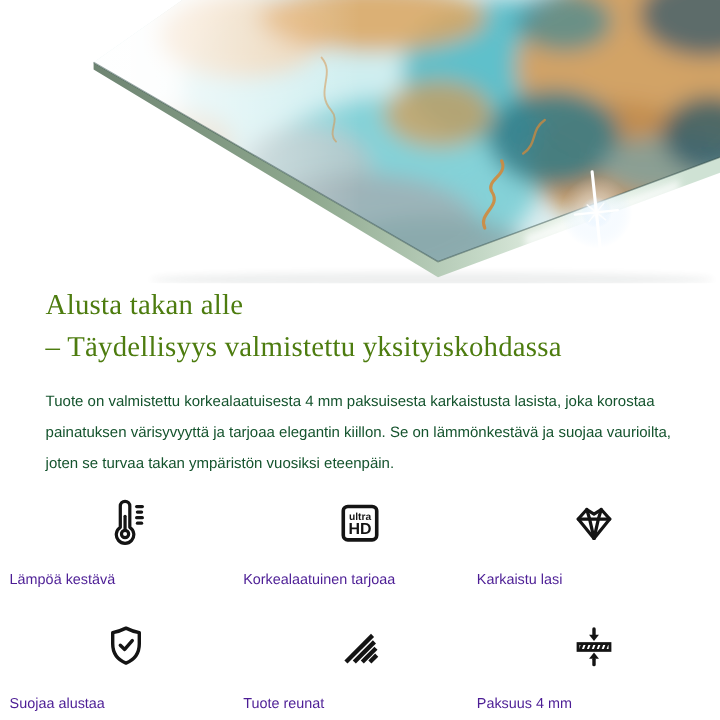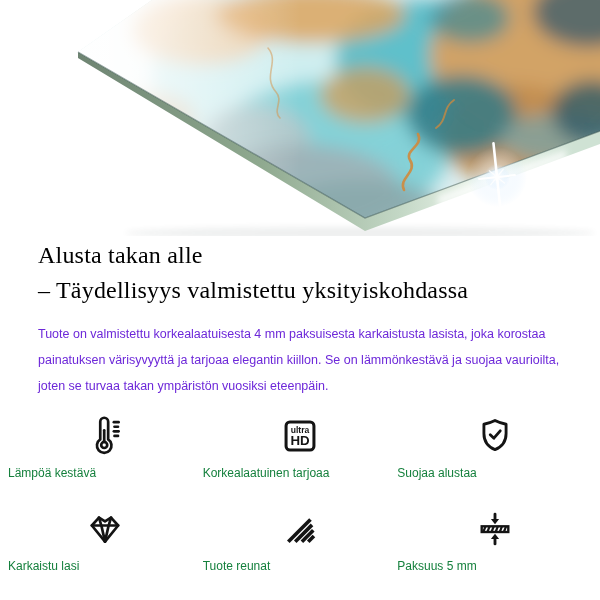--- a/index.html
+++ b/index.html
@@ -7,7 +7,7 @@
         font-family:"Liberation Sans","DejaVu Sans",sans-serif;color:#1d1d1d;}
   .hero{display:block;width:600px;height:236px;}
   .headline{margin:2px 30px 0 38px;font-family:"Liberation Serif","DejaVu Serif",serif;
-            font-weight:400;font-size:24px;line-height:35px;color:#000000;letter-spacing:.2px;}
+            font-weight:400;font-size:24px;line-height:35px;color:#4d7c0f;letter-spacing:.2px;}
   .headline span{display:block;}
   .desc{margin:13px 28px 0 38px;max-width:540px;font-size:12.5px;line-height:26px;color:#6d28d9;}
   .features{display:grid;grid-template-columns:repeat(3,1fr);row-gap:26px;margin-top:14px;

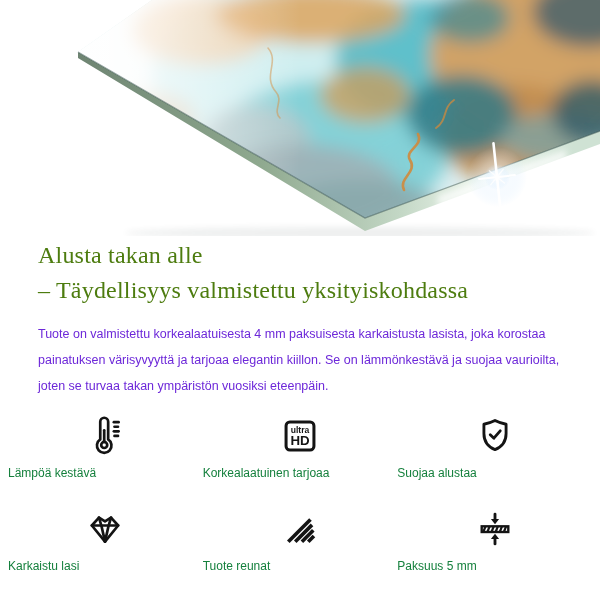--- a/index.html
+++ b/index.html
@@ -9,7 +9,7 @@
   .headline{margin:2px 30px 0 38px;font-family:"Liberation Serif","DejaVu Serif",serif;
             font-weight:400;font-size:24px;line-height:35px;color:#4d7c0f;letter-spacing:.2px;}
   .headline span{display:block;}
-  .desc{margin:13px 28px 0 38px;max-width:540px;font-size:12.5px;line-height:26px;color:#6d28d9;}
+  .desc{margin:13px 28px 0 38px;max-width:540px;font-size:12.5px;line-height:26px;color:#14532d;}
   .features{display:grid;grid-template-columns:repeat(3,1fr);row-gap:26px;margin-top:14px;
             padding:0 8px;}
   .feature{display:flex;flex-direction:column;}

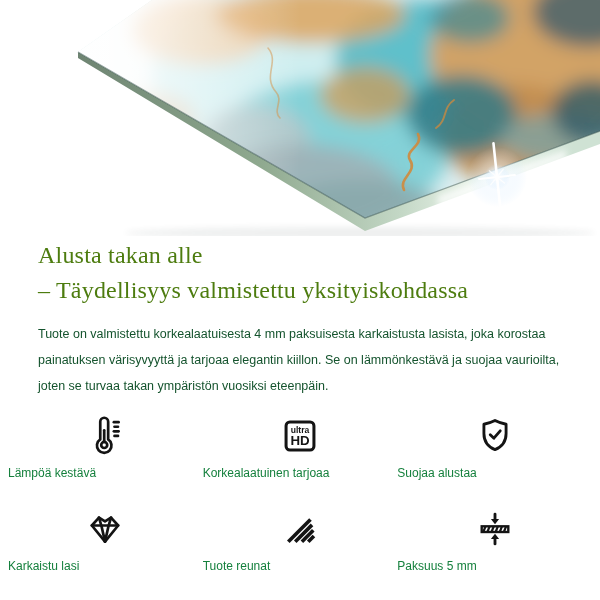--- a/index.html
+++ b/index.html
@@ -15,7 +15,7 @@
   .feature{display:flex;flex-direction:column;}
   .ficon{height:42px;display:flex;align-items:flex-end;justify-content:center;color:#141414;}
   .ficon svg{display:block;}
-  .flabel{margin-top:11px;font-size:12px;color:#15803d;}
+  .flabel{margin-top:21px;font-size:12px;color:#4c1d95;}
   .hd-top{font-size:5.4px;font-weight:700;font-family:"Liberation Sans",sans-serif;}
   .hd-bottom{font-size:8.4px;font-weight:800;font-family:"Liberation Sans",sans-serif;}
 </style>

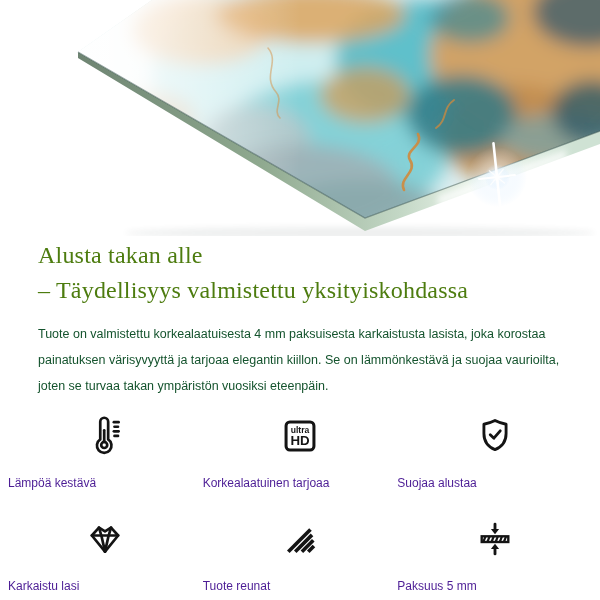--- a/index.html
+++ b/index.html
@@ -138,16 +138,6 @@
 
     <div class="feature">
       <span class="ficon">
-        <svg width="38" height="40" viewBox="0 0 24 24" fill="none" stroke="currentColor" stroke-width="1.8" stroke-linecap="round" stroke-linejoin="round">
-          <path d="M12 2.8 C14.4 4 16.9 4.8 19 5.2 V11 C19 16 16.2 19.5 12 21.2 C7.8 19.5 5 16 5 11 V5.2 C7.1 4.8 9.6 4 12 2.8 Z"></path>
-          <path d="M9 11.8 L11.3 14 L15.3 9.4"></path>
-        </svg>
-      </span>
-      <span class="flabel">Suojaa alustaa</span>
-    </div>
-
-    <div class="feature">
-      <span class="ficon">
         <svg width="40" height="38" viewBox="0 0 24 24" fill="none" stroke="currentColor" stroke-width="1.7" stroke-linecap="round" stroke-linejoin="round">
           <path d="M8.2 4.8 L12 7.2 L15.8 4.8 L20.3 9.8 L12 20 L3.7 9.8 Z"></path>
           <path d="M3.7 9.8 H20.3"></path>
@@ -156,6 +146,16 @@
         </svg>
       </span>
       <span class="flabel">Karkaistu lasi</span>
+    </div>
+
+    <div class="feature">
+      <span class="ficon">
+        <svg width="38" height="40" viewBox="0 0 24 24" fill="none" stroke="currentColor" stroke-width="1.8" stroke-linecap="round" stroke-linejoin="round">
+          <path d="M12 2.8 C14.4 4 16.9 4.8 19 5.2 V11 C19 16 16.2 19.5 12 21.2 C7.8 19.5 5 16 5 11 V5.2 C7.1 4.8 9.6 4 12 2.8 Z"></path>
+          <path d="M9 11.8 L11.3 14 L15.3 9.4"></path>
+        </svg>
+      </span>
+      <span class="flabel">Suojaa alustaa</span>
     </div>
 
     <div class="feature">

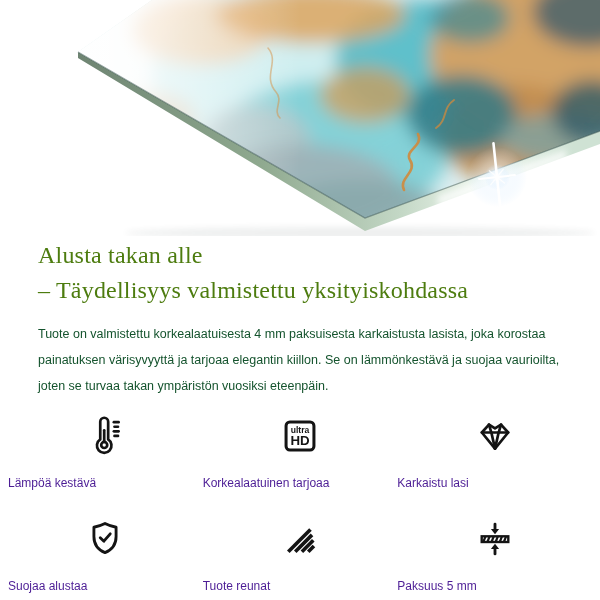--- a/index.html
+++ b/index.html
@@ -190,7 +190,7 @@
           </g>
         </svg>
       </span>
-      <span class="flabel">Paksuus 5 mm</span>
+      <span class="flabel">Paksuus 4 mm</span>
     </div>
 
   </div>

